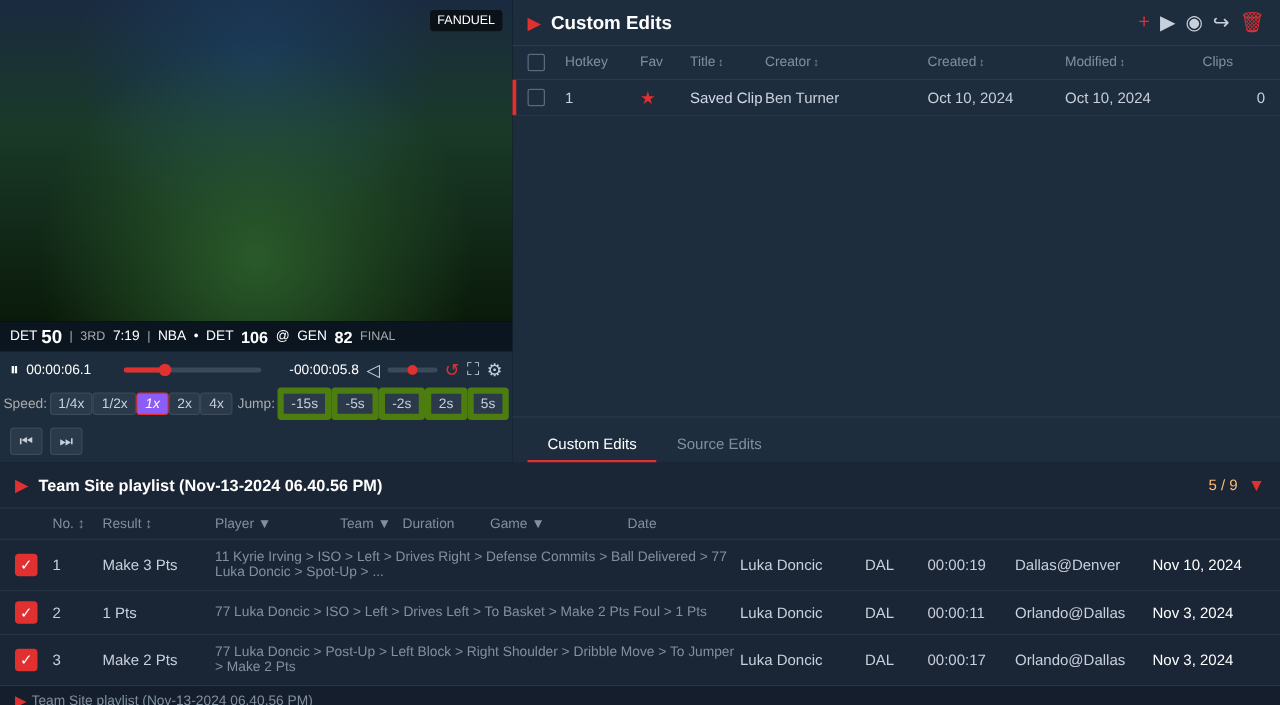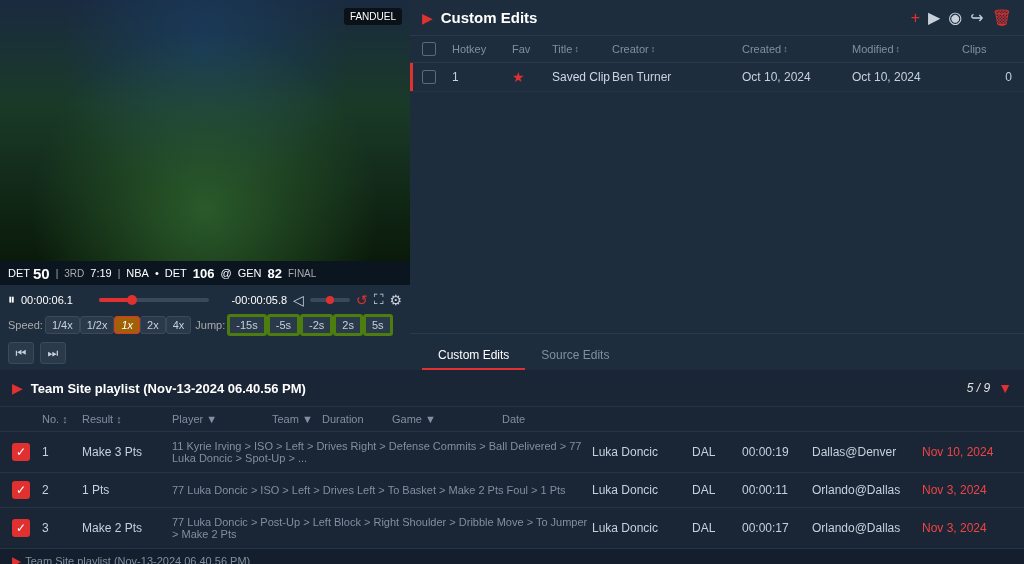--- a/index.html
+++ b/index.html
@@ -157,6 +157,7 @@
       align-items: center;
       gap: 0;
       margin-bottom: 6px;
+      justify-content: center;
     }
 
     .speed-label { color: #aaa; font-size: 11px; margin-right: 2px; }

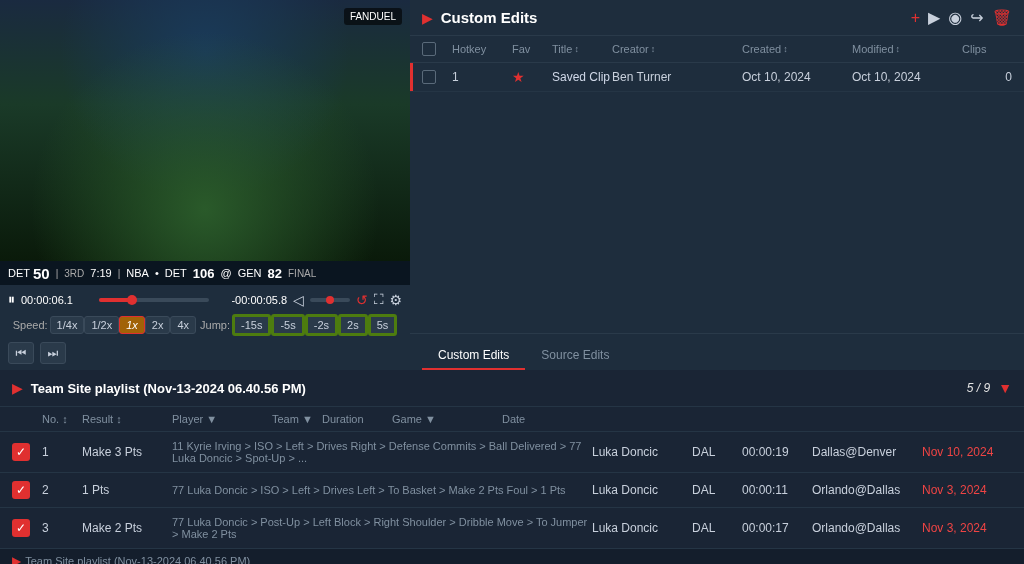--- a/index.html
+++ b/index.html
@@ -174,7 +174,7 @@
     }
 
     .speed-btn.active {
-      background: #a16207;
+      background: #8b5cf6;
       border-color: #e03030;
       color: #fff;
       font-style: italic;

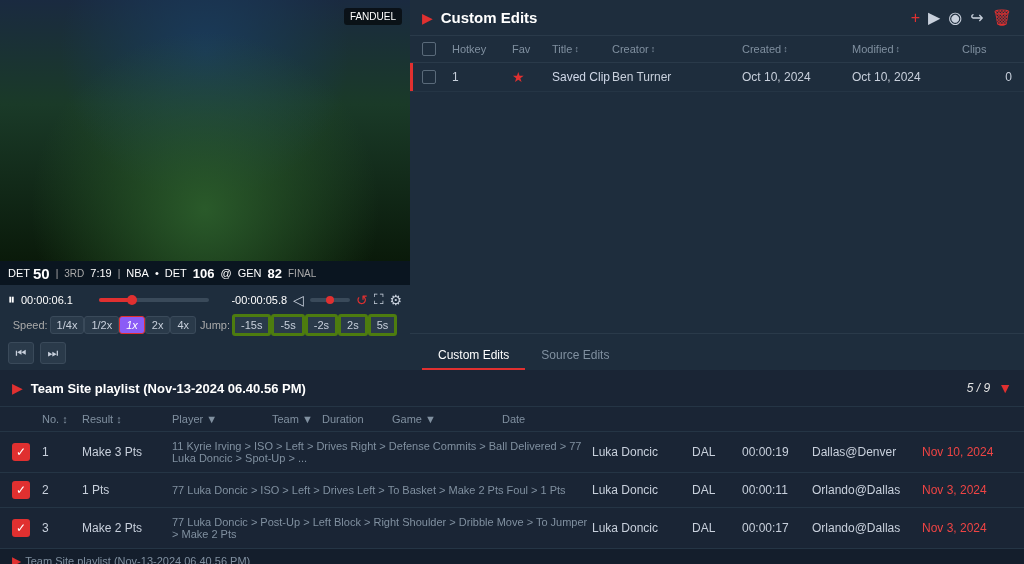--- a/index.html
+++ b/index.html
@@ -182,7 +182,7 @@
 
     .jump-btn {
       background: #2a3a4a;
-      border: 3px solid #4d7c0f;
+      border: 5px solid #4d7c0f;
       color: #c8d0dc;
       padding: 2px 6px;
       border-radius: 3px;

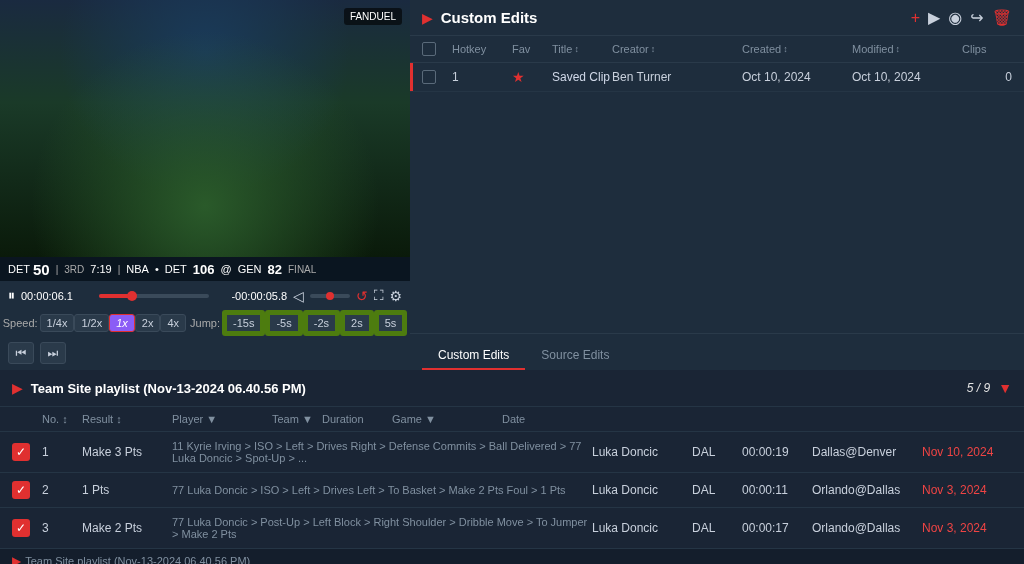--- a/index.html
+++ b/index.html
@@ -378,9 +378,8 @@
     }
 
     .playlist-count {
-      color: #e5e5e5;
+      color: #fdba74;
       font-size: 12px;
-      font-style: italic;
     }
 
     .playlist-chevron {

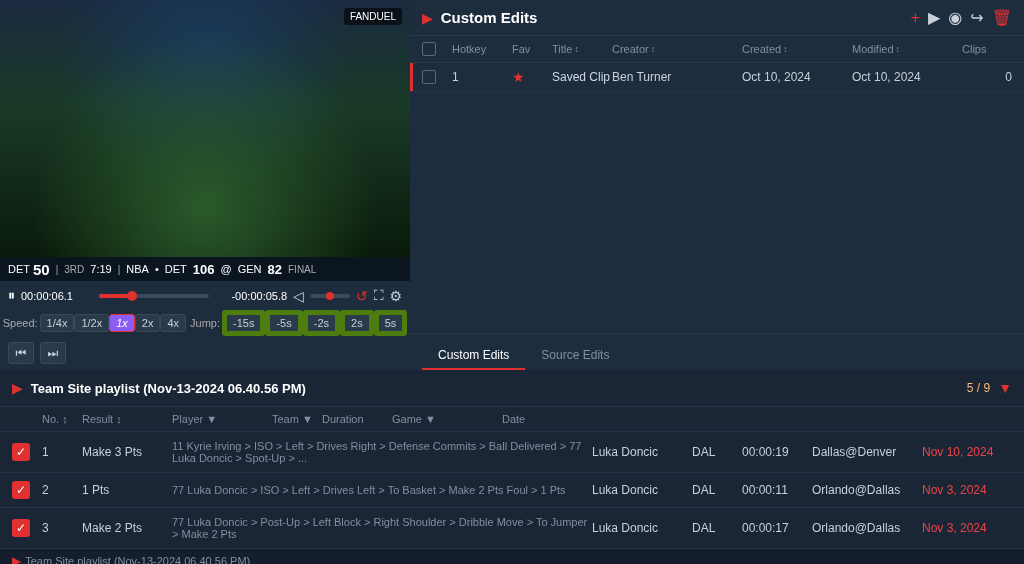--- a/index.html
+++ b/index.html
@@ -433,7 +433,7 @@
     .pl-team { width: 50px; color: #c8d0dc; font-size: 12px; }
     .pl-dur { width: 70px; color: #c8d0dc; font-size: 12px; }
     .pl-game { width: 110px; color: #c8d0dc; font-size: 12px; }
-    .pl-date { width: 90px; color: #ef4444; font-size: 12px; }
+    .pl-date { width: 90px; color: #ffffff; font-size: 12px; }
 
     .bottom-bar {
       background: #141e2c;

